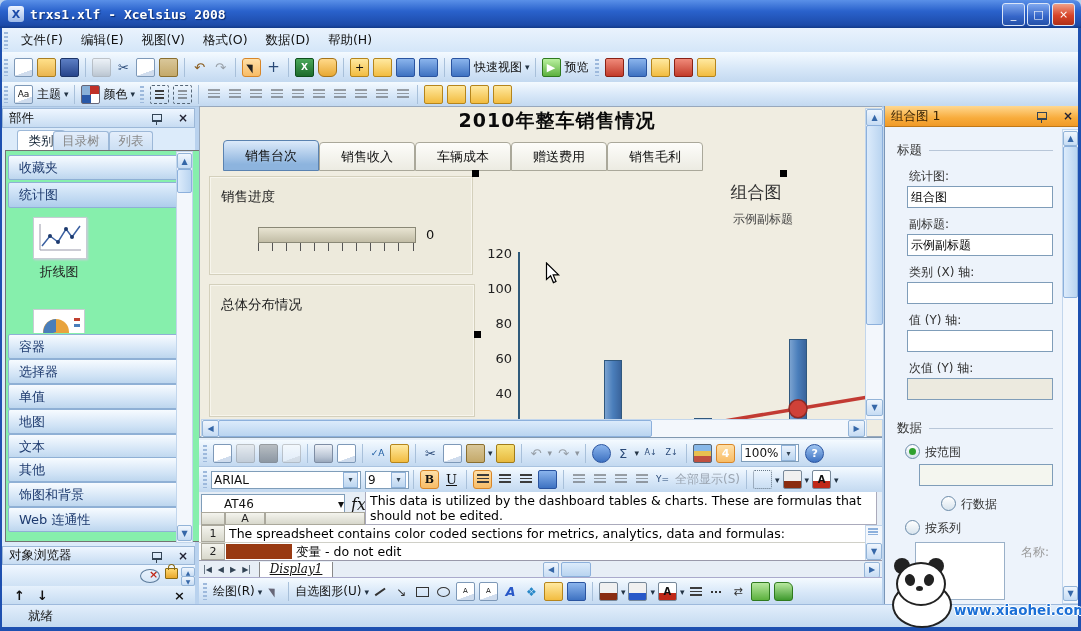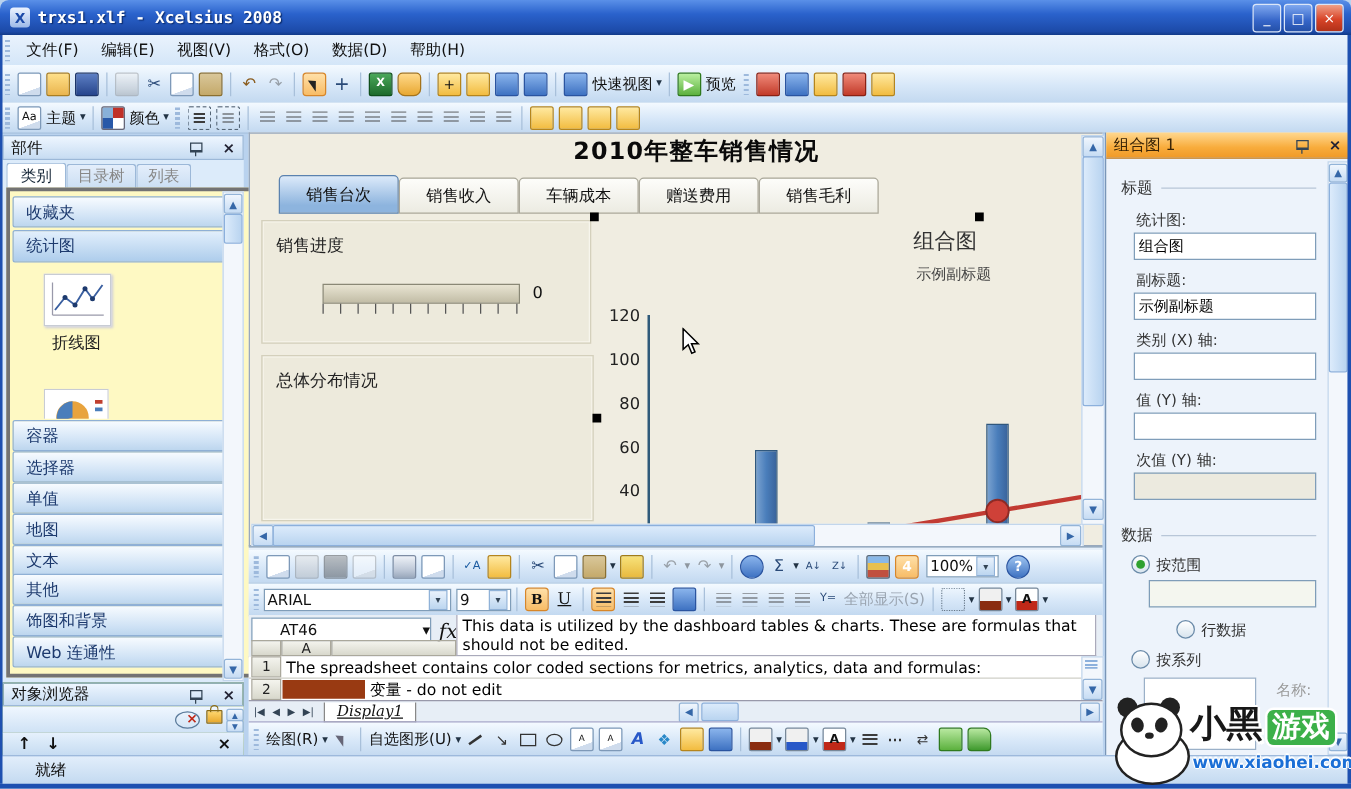--- a/index.html
+++ b/index.html
@@ -61,7 +61,7 @@
   .acc.sel{background:linear-gradient(#e2effc,#aecdec);}
   .lptab{border:1px solid #9cb8d8;border-bottom:none;border-radius:3px 3px 0 0;font-size:12.5px;
     display:flex;align-items:center;justify-content:center;background:linear-gradient(#e4eefb,#cadef3);color:#888;}
-  .lptab.act{background:#fff;color:#123;}
+  .lptab.act{background:#fff;color:#123;margin-left:12px;}
   
   .sbtn{background:linear-gradient(#f0f6fd,#c6dcf4);border:1px solid #93b4d8;color:#3567a8;
     display:flex;align-items:center;justify-content:center;font-size:8px;border-radius:2px;}

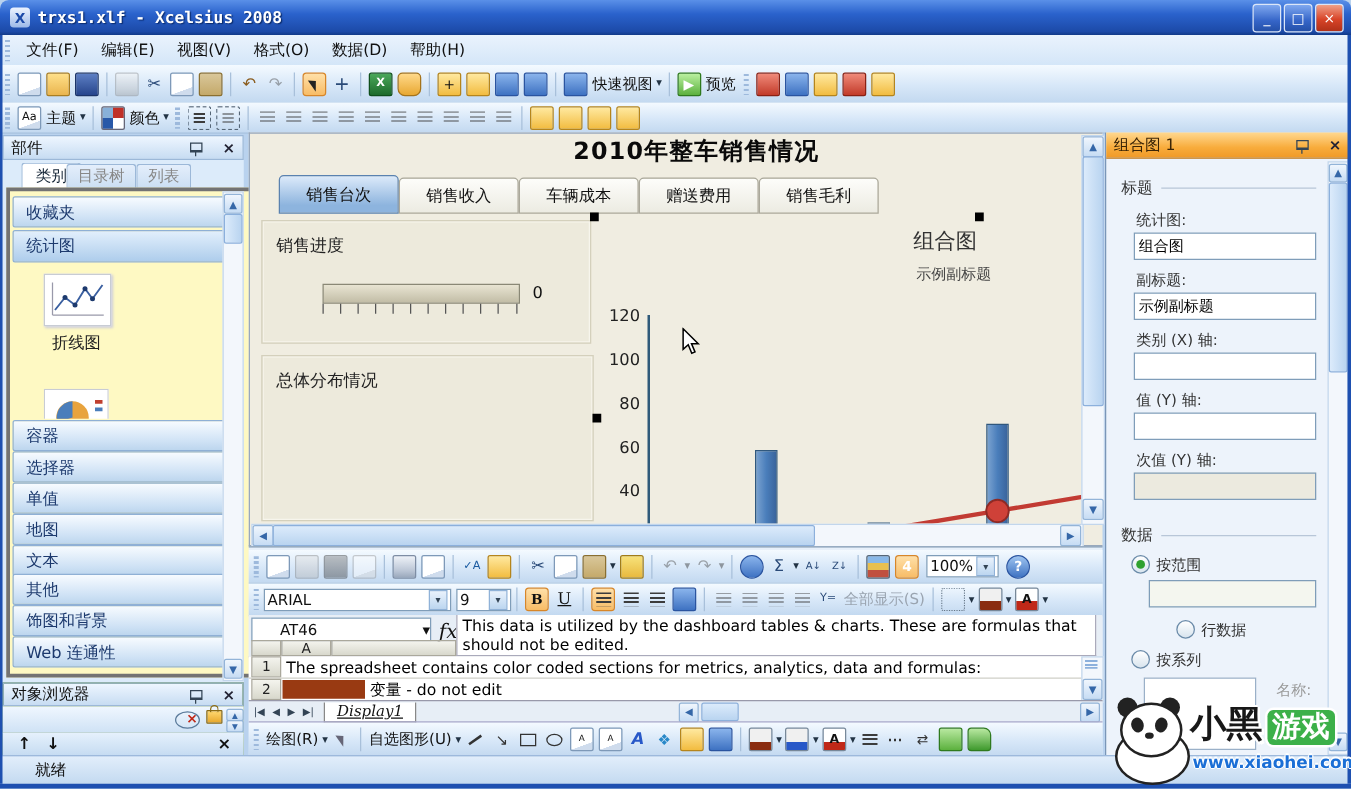--- a/index.html
+++ b/index.html
@@ -248,7 +248,7 @@
     <div class="lptab abs" style="left:51px;top:23px;width:54px;height:19px;">目录树</div>
     <div class="lptab abs" style="left:107px;top:23px;width:42px;height:19px;">列表</div>
 
-    <div class="abs" style="left:3px;top:42px;width:212px;height:392px;background:#fef9c3;border:3px solid #737373;box-sizing:border-box;">
+    <div class="abs" style="left:3px;top:42px;width:212px;height:392px;background:#86efac;border:1px solid #737373;box-sizing:border-box;">
       <div class="acc abs" style="left:2px;top:4px;width:165px;height:23px;">收藏夹</div>
       <div class="acc sel abs" style="left:2px;top:31px;width:165px;height:24px;">统计图</div>
 

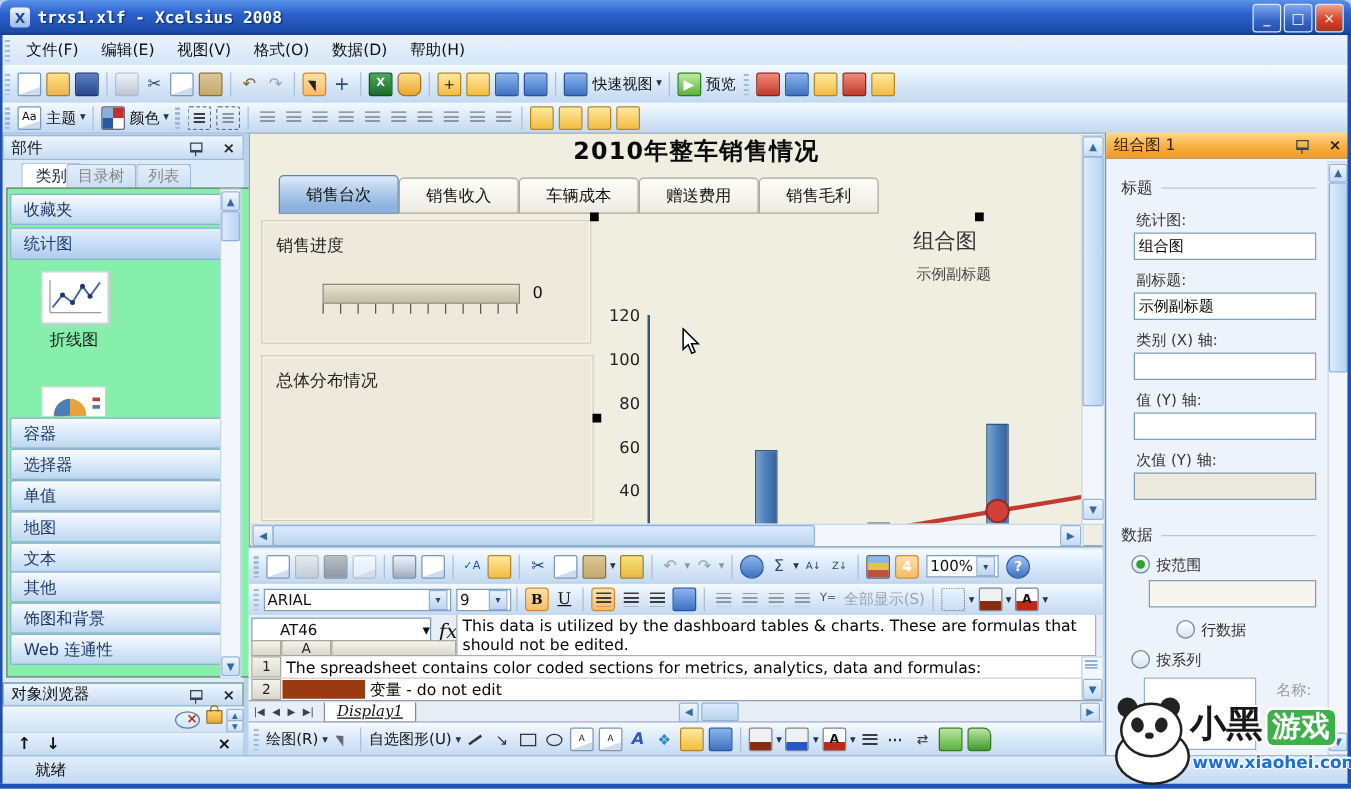--- a/index.html
+++ b/index.html
@@ -615,10 +615,6 @@
       <div class="abs" style="left:36px;top:18px;width:10px;height:12px;border-radius:50%;background:#222;transform:rotate(15deg);"></div>
       <div class="abs" style="left:28px;top:30px;width:7px;height:5px;border-radius:50%;background:#222;"></div>
     </div>
-    <div class="abs" style="left:64px;top:14px;white-space:nowrap;">
-      <span class="wm-big">小黑</span>
-      <span class="wm-game">游戏</span>
-    </div>
     <div class="abs wm-url" style="left:66px;top:56px;">www.xiaohei.com</div>
   </div>
 

